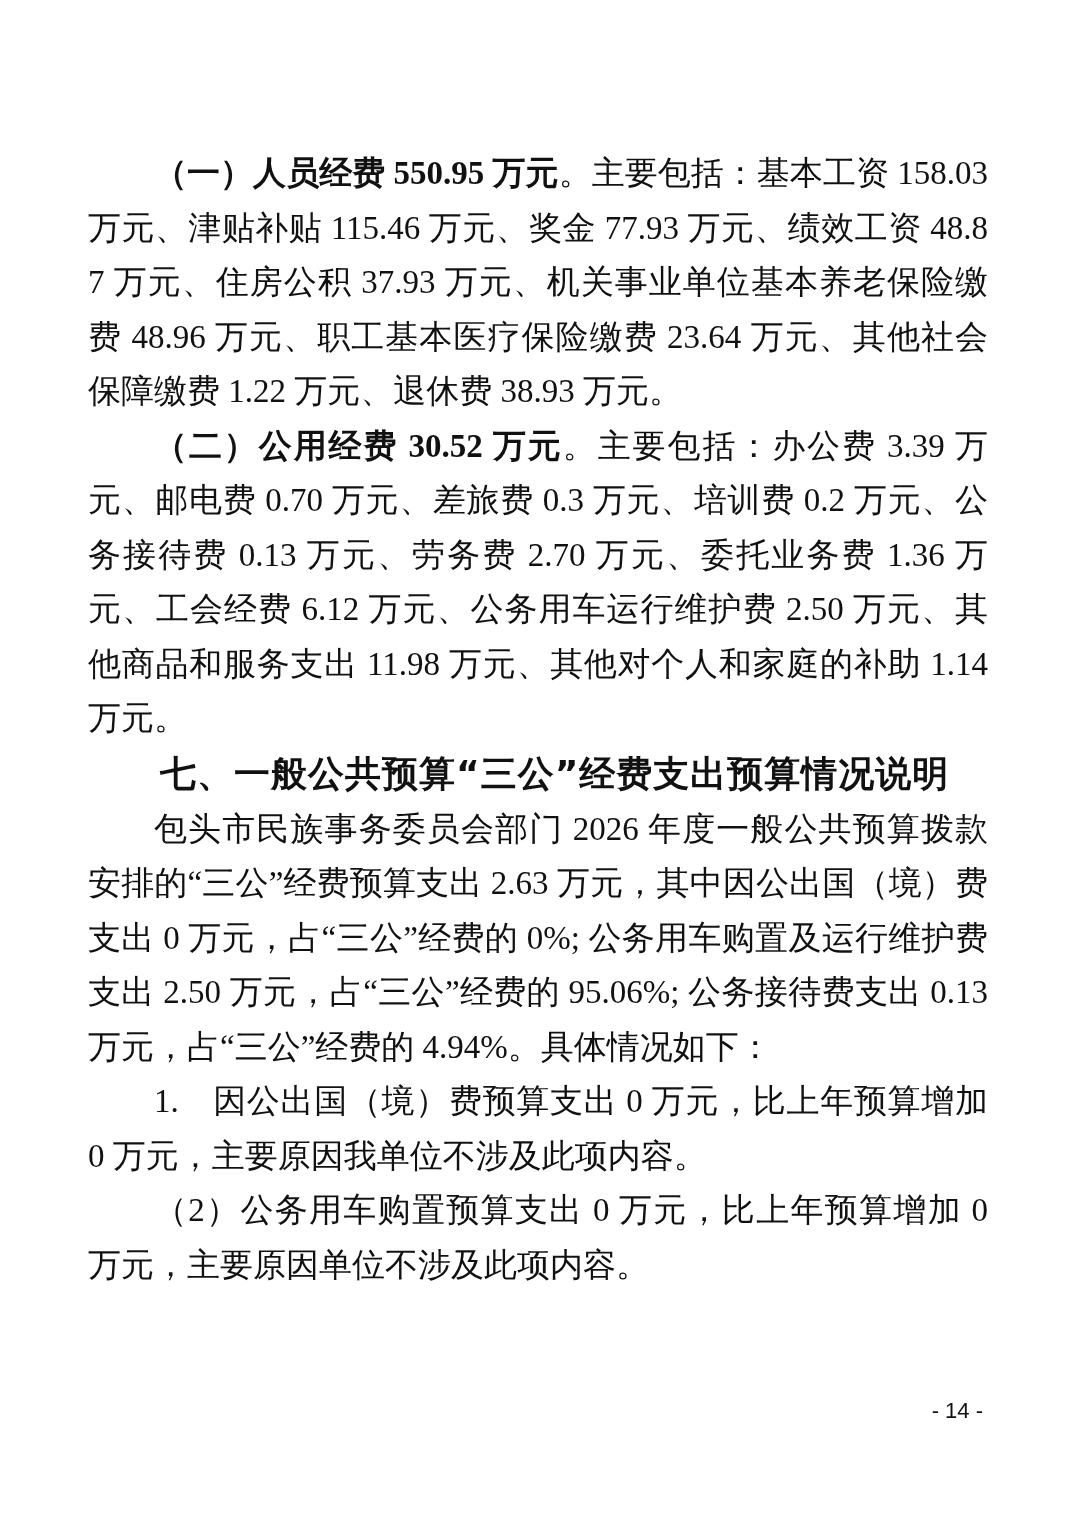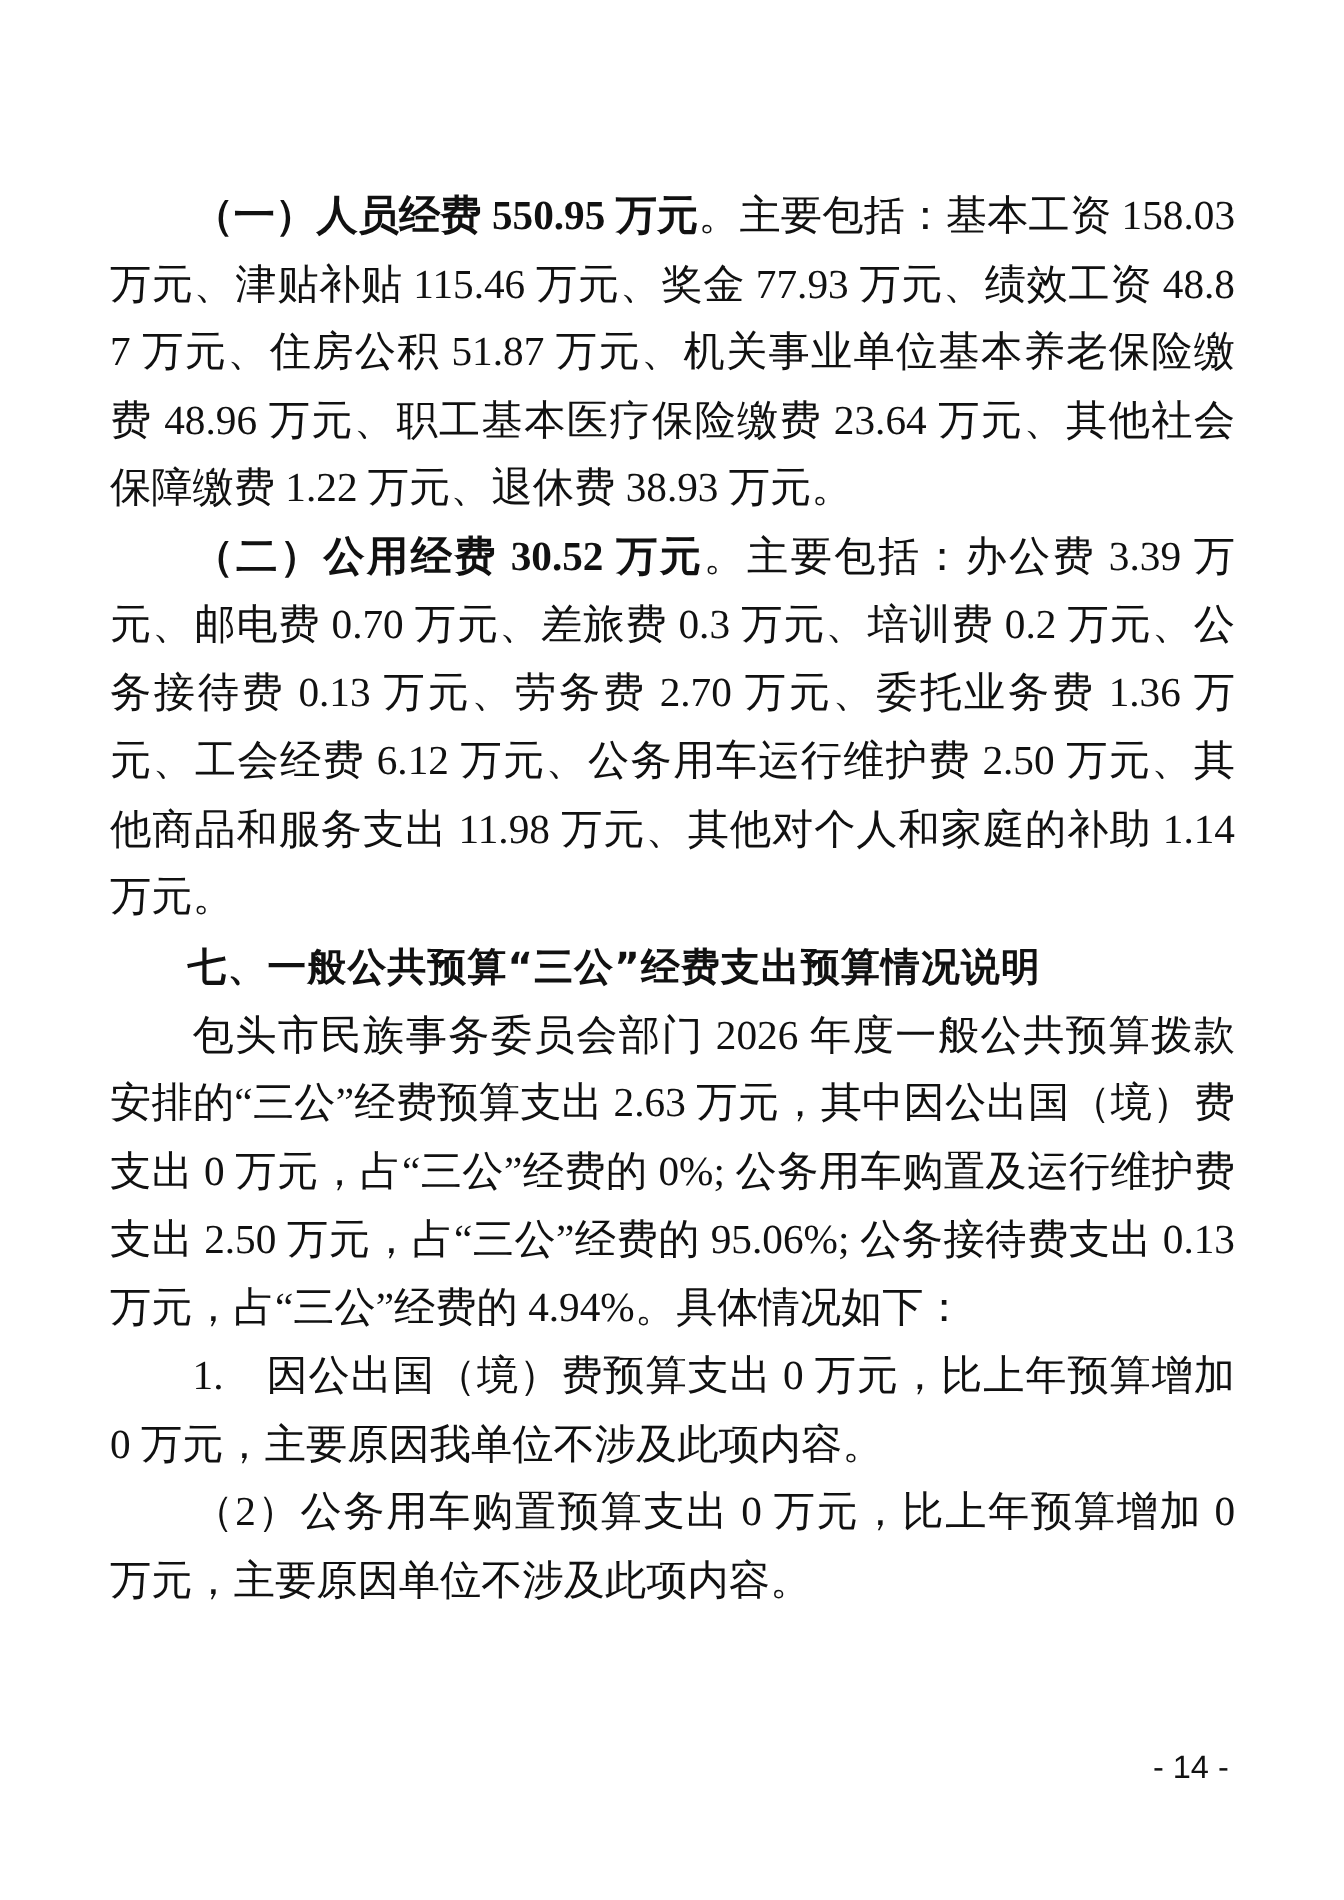--- a/index.html
+++ b/index.html
@@ -58,7 +58,7 @@
 
 <div class="page">
   <div class="doc-body" id="doc-body">
-      <p class="para"><span class="bold">（一）人员经费 550.95 万元</span><span>。主要包括：基本工资 158.03 万元、津贴补贴 115.46 万元、奖金 77.93 万元、绩效工资 48.87 万元、住房公积 51.87 万元、机关事业单位基本养老保险缴费 48.96 万元、职工基本医疗保险缴费 23.64 万元、其他社会保障缴费 1.22 万元、退休费 38.93 万元。</span></p>
+      <p class="para"><span class="bold">（一）人员经费 550.95 万元</span><span>。主要包括：基本工资 158.03 万元、津贴补贴 115.46 万元、奖金 77.93 万元、绩效工资 48.87 万元、住房公积 37.93 万元、机关事业单位基本养老保险缴费 48.96 万元、职工基本医疗保险缴费 23.64 万元、其他社会保障缴费 1.22 万元、退休费 38.93 万元。</span></p>
       <p class="para"><span class="bold">（二）公用经费 30.52 万元</span><span>。主要包括：办公费 3.39 万元、邮电费 0.70 万元、差旅费 0.3 万元、培训费 0.2 万元、公务接待费 0.13 万元、劳务费 2.70 万元、委托业务费 1.36 万元、工会经费 6.12 万元、公务用车运行维护费 2.50 万元、其他商品和服务支出 11.98 万元、其他对个人和家庭的补助 1.14 万元。</span></p>
       <p class="heading"><span class="bold">七、一般公共预算“三公”经费支出预算情况说明</span></p>
       <p class="para"><span>包头市民族事务委员会部门 2026 年度一般公共预算拨款安排的“三公”经费预算支出 2.63 万元，其中因公出国（境）费支出 0 万元，占“三公”经费的 0%; 公务用车购置及运行维护费支出 2.50 万元，占“三公”经费的 95.06%; 公务接待费支出 0.13 万元，占“三公”经费的 4.94%。具体情况如下：</span></p>

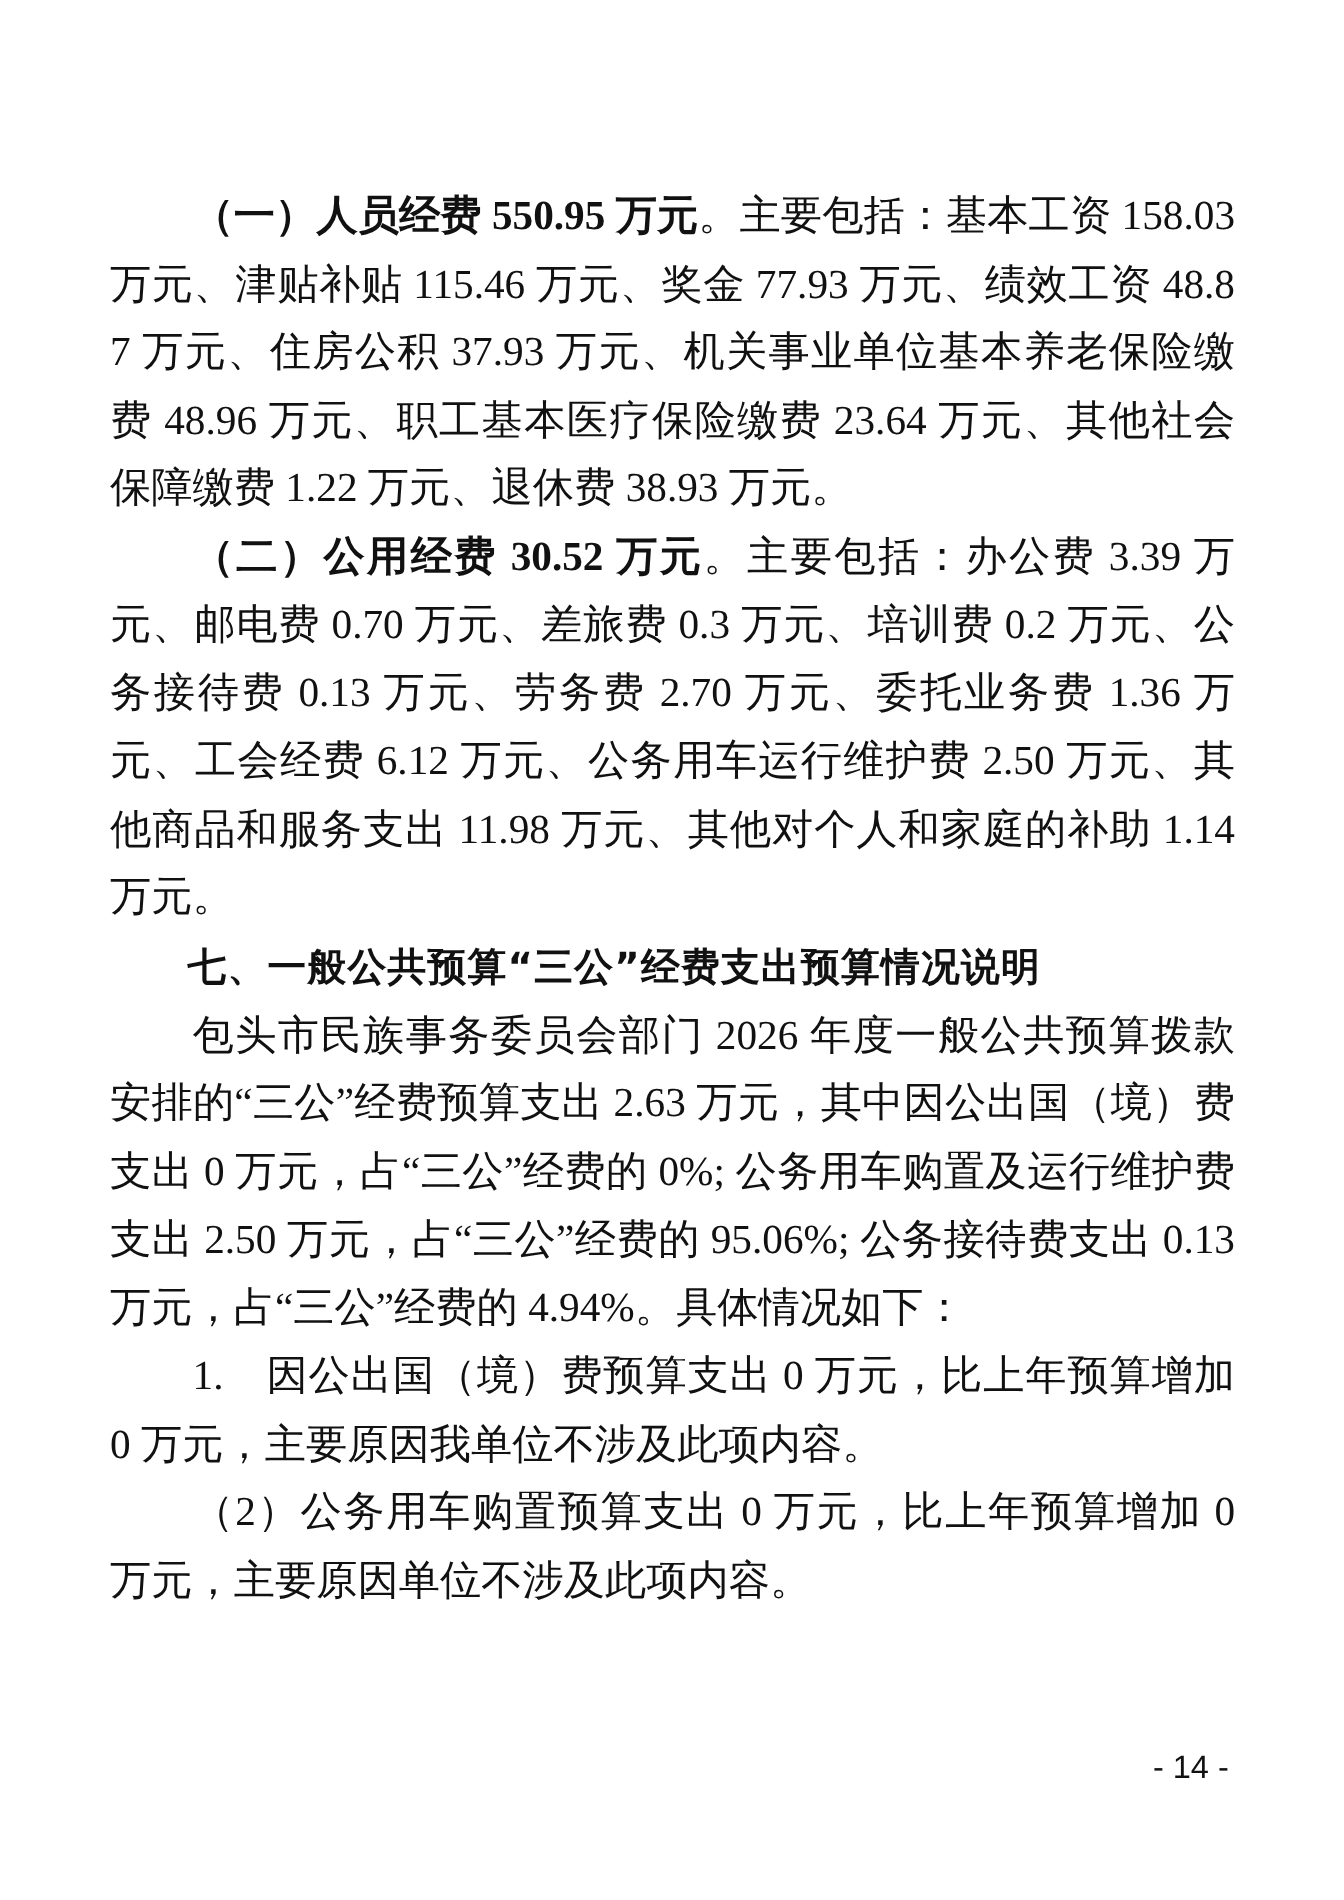--- a/index.html
+++ b/index.html
@@ -33,7 +33,7 @@
   }
   p.heading {
     margin: 0;
-    font-size: 31px;
+    font-size: 36px;
     line-height: 56px;
     text-indent: 2em;
     font-family: "DejaVu Sans", "Liberation Sans", sans-serif;

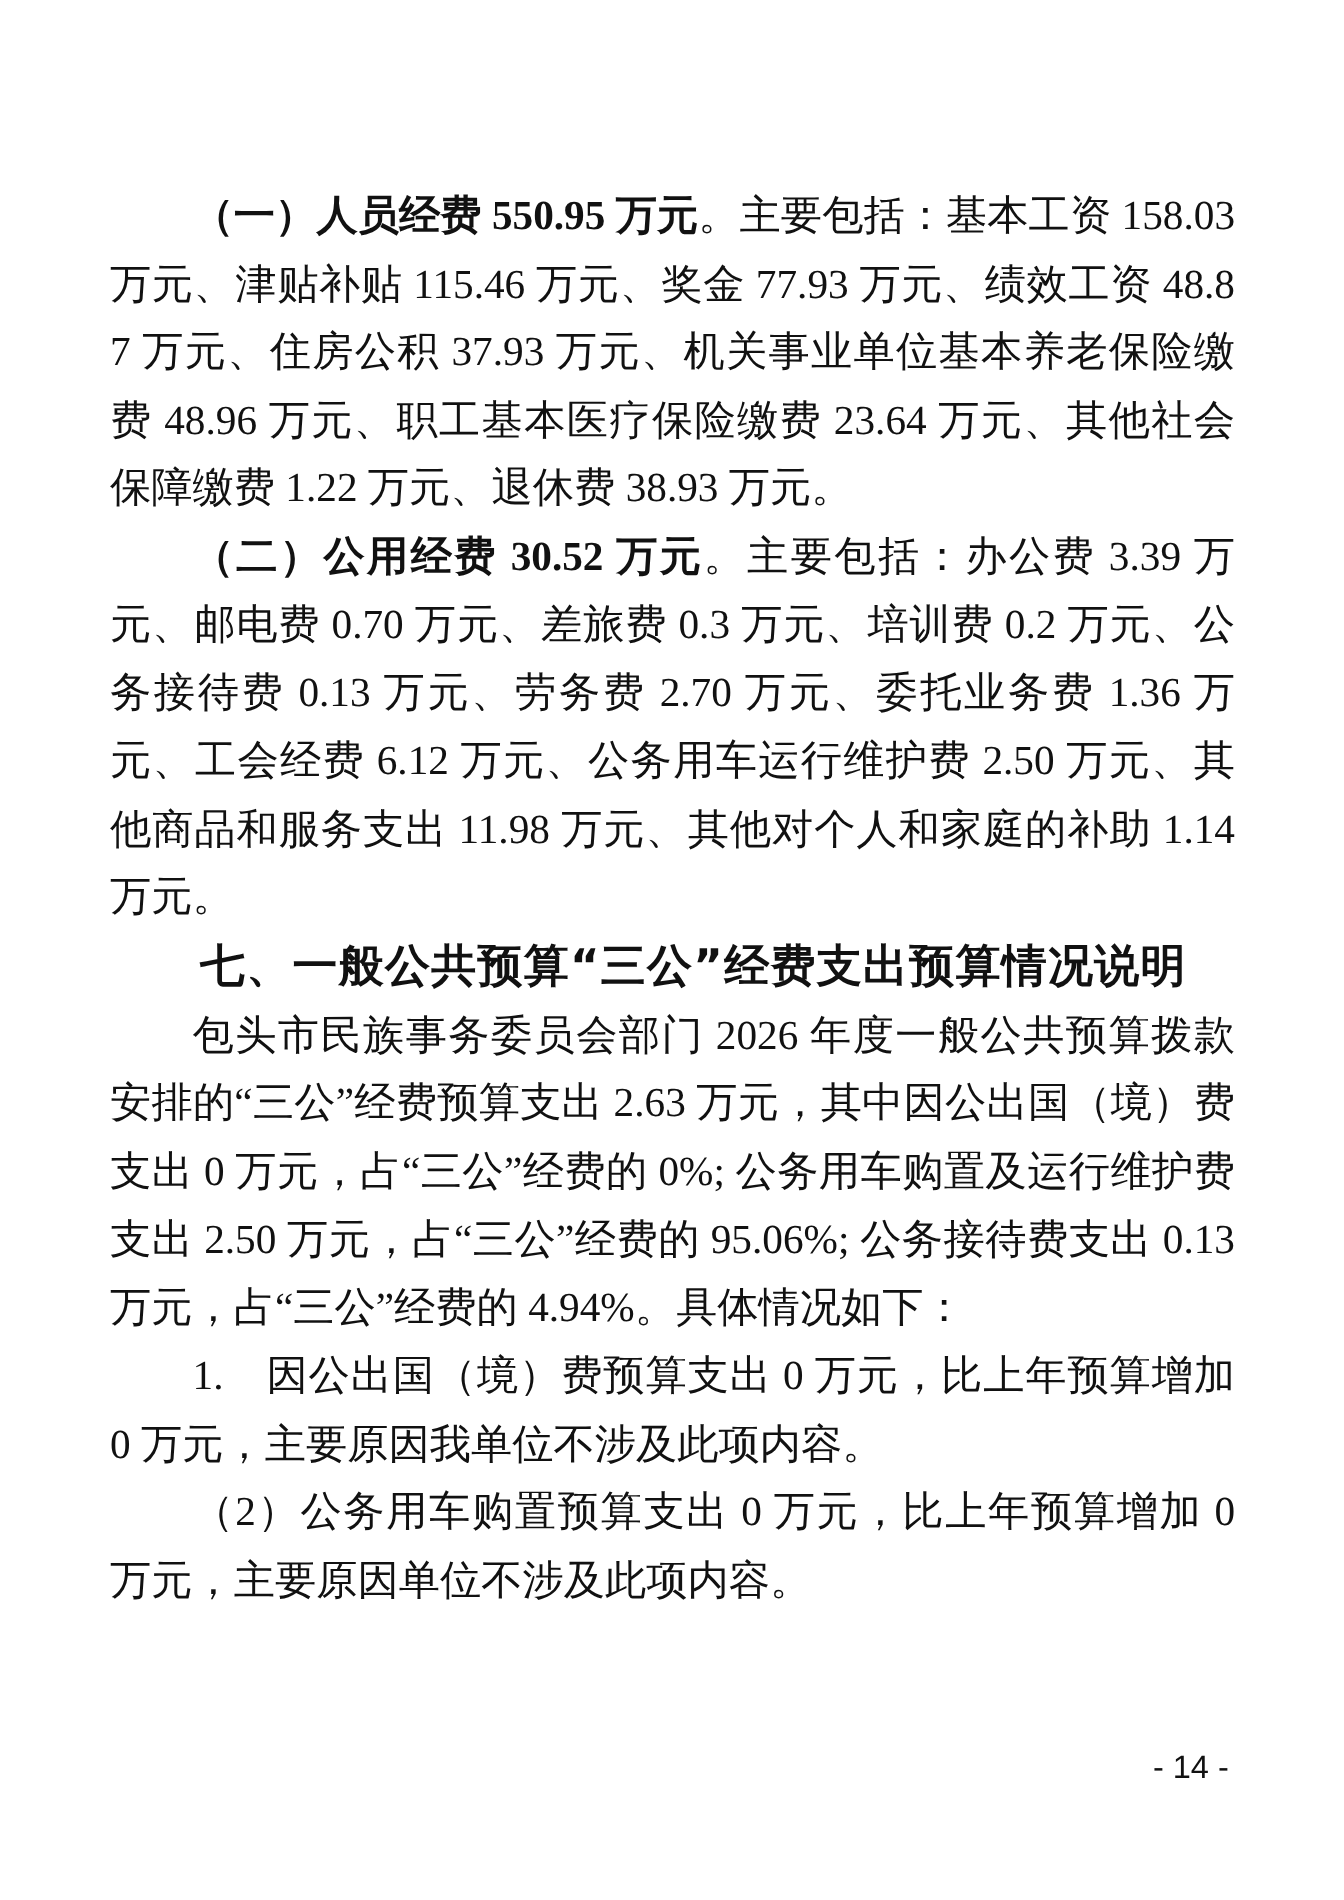--- a/index.html
+++ b/index.html
@@ -48,7 +48,7 @@
     position: absolute;
     top: 1398px;
     right: 92px;
-    font-size: 26px;
+    font-size: 22px;
     font-family: "Liberation Sans", "DejaVu Sans", sans-serif;
     color: #111111;
   }

